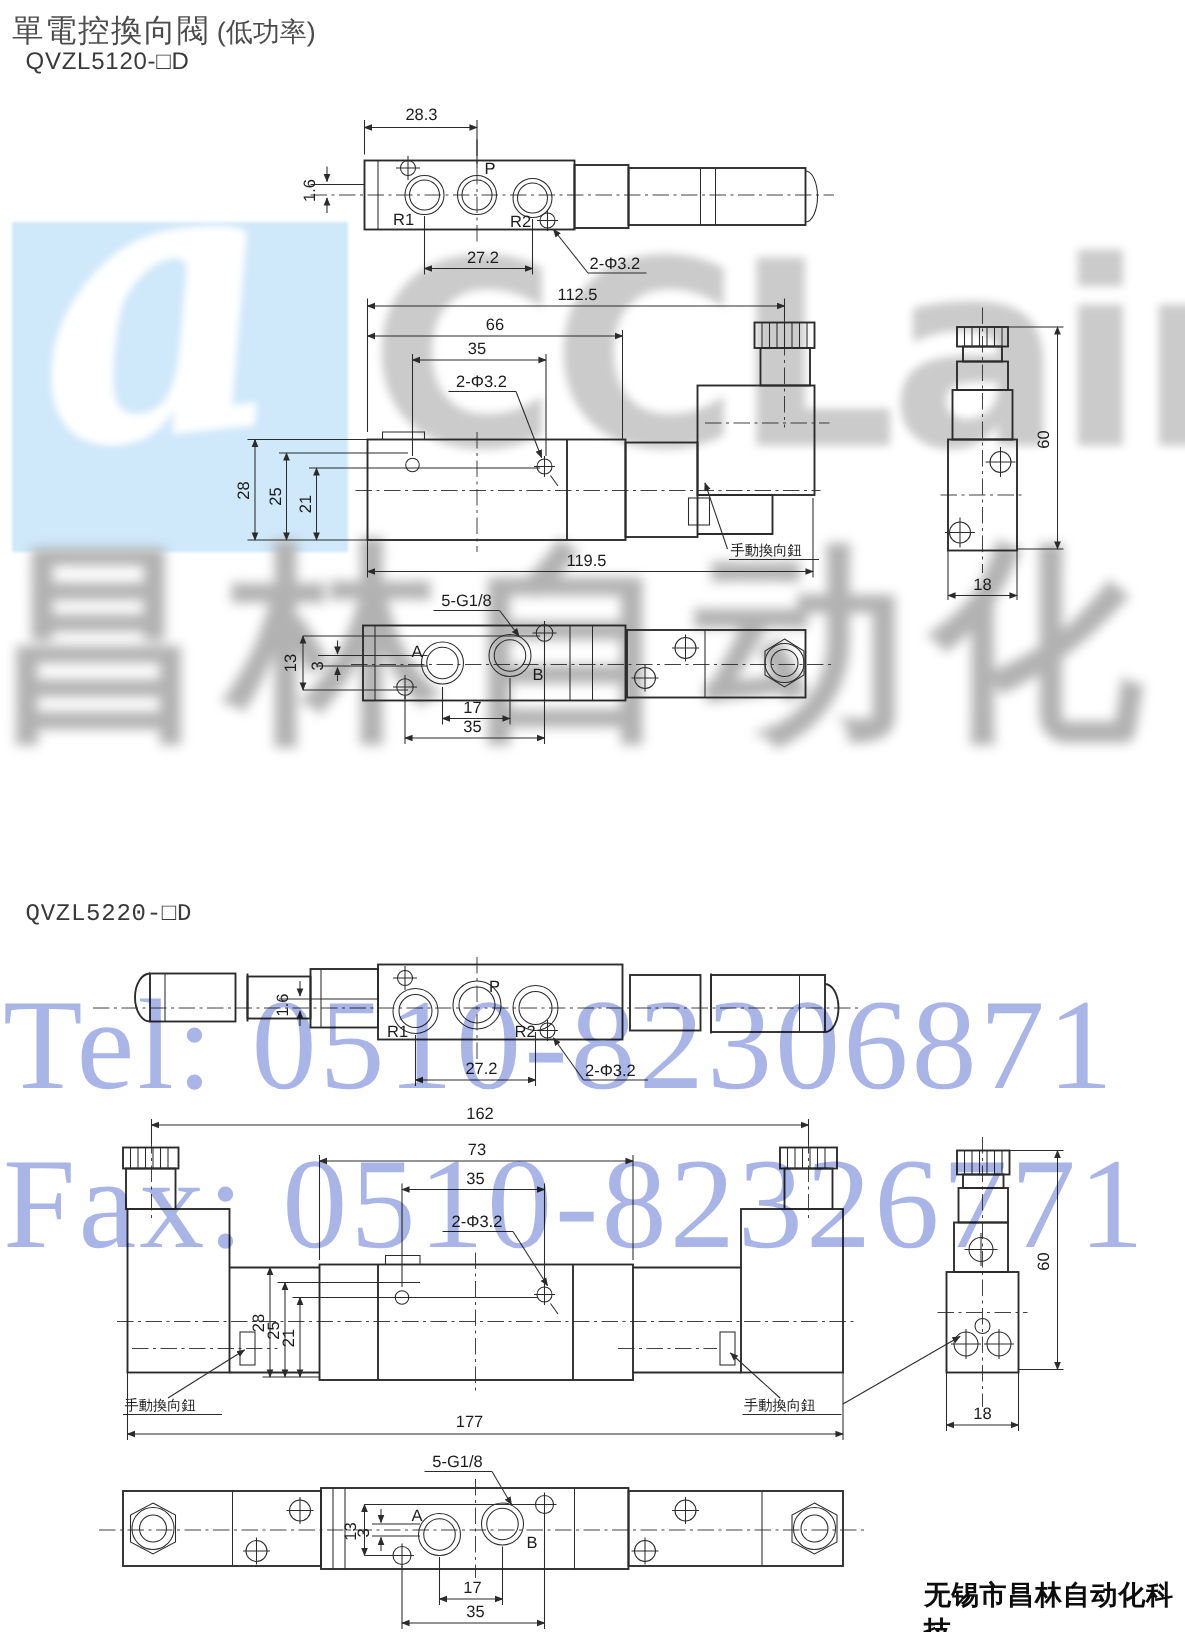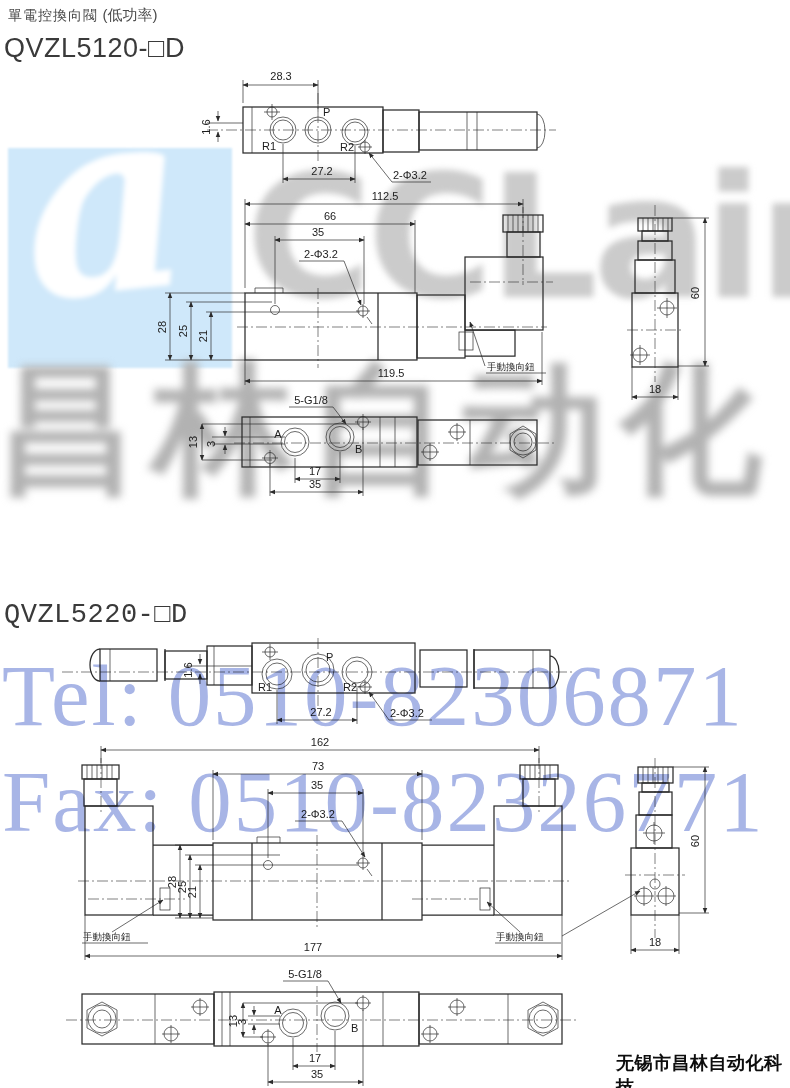--- a/index.html
+++ b/index.html
@@ -25,7 +25,7 @@
   #wm-fax{top:752px;}
   
   .hdr{position:absolute;left:8px;z-index:3;color:#4c4c4c;}
-  .hdr .big{font-size:14px;letter-spacing:1px;}
+  .hdr .big{font-size:21px;letter-spacing:1px;}
   .hdr .note{font-size:15px;}
   .model{position:absolute;left:4px;z-index:3;color:#3a3a3a;font-size:27px;letter-spacing:.5px;}
   #s1-title{top:6px;}   #s1-model{top:33px;}

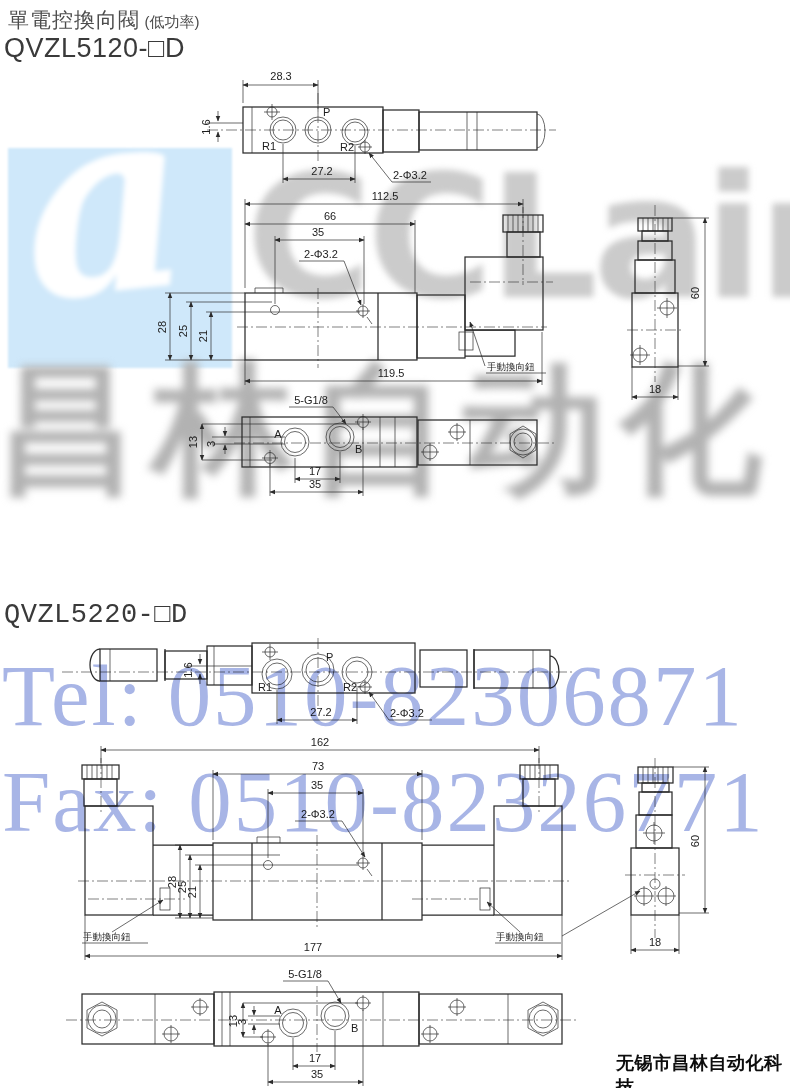--- a/index.html
+++ b/index.html
@@ -26,7 +26,7 @@
   
   .hdr{position:absolute;left:8px;z-index:3;color:#4c4c4c;}
   .hdr .big{font-size:21px;letter-spacing:1px;}
-  .hdr .note{font-size:15px;}
+  .hdr .note{font-size:18px;}
   .model{position:absolute;left:4px;z-index:3;color:#3a3a3a;font-size:27px;letter-spacing:.5px;}
   #s1-title{top:6px;}   #s1-model{top:33px;}
   #s2-title{top:572px;} #s2-model{top:600px;font-family:Liberation Mono, monospace;}

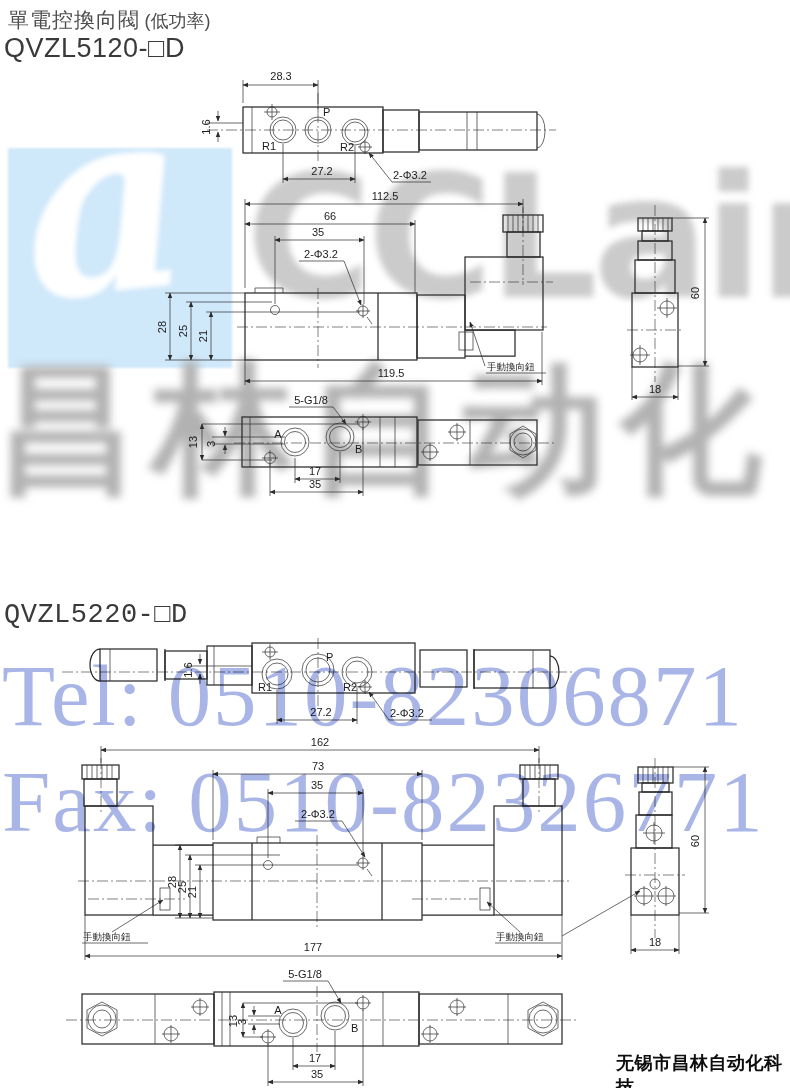--- a/index.html
+++ b/index.html
@@ -27,7 +27,7 @@
   .hdr{position:absolute;left:8px;z-index:3;color:#4c4c4c;}
   .hdr .big{font-size:21px;letter-spacing:1px;}
   .hdr .note{font-size:18px;}
-  .model{position:absolute;left:4px;z-index:3;color:#3a3a3a;font-size:27px;letter-spacing:.5px;}
+  .model{position:absolute;left:17px;z-index:3;color:#3a3a3a;font-size:16px;letter-spacing:.5px;}
   #s1-title{top:6px;}   #s1-model{top:33px;}
   #s2-title{top:572px;} #s2-model{top:600px;font-family:Liberation Mono, monospace;}
   #footer{position:absolute;left:616px;top:1051px;z-index:3;color:#0d0d0d;

